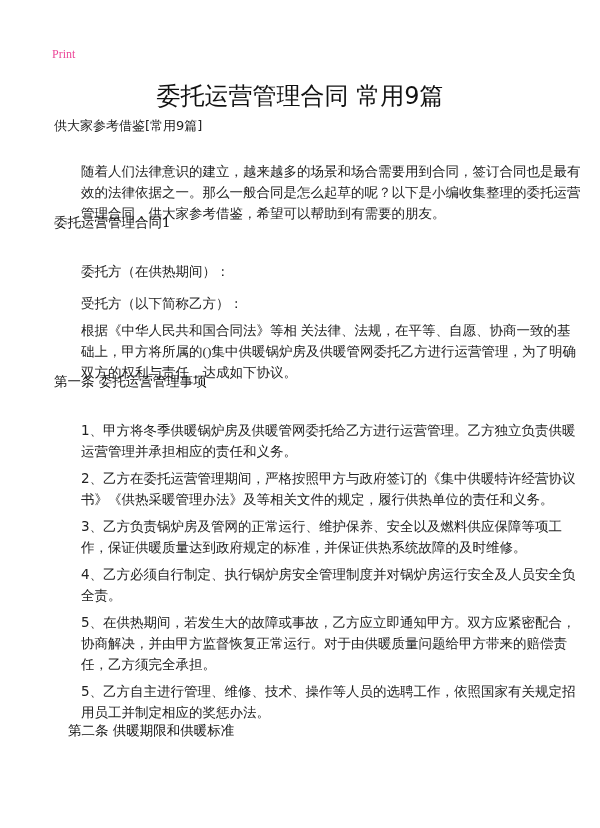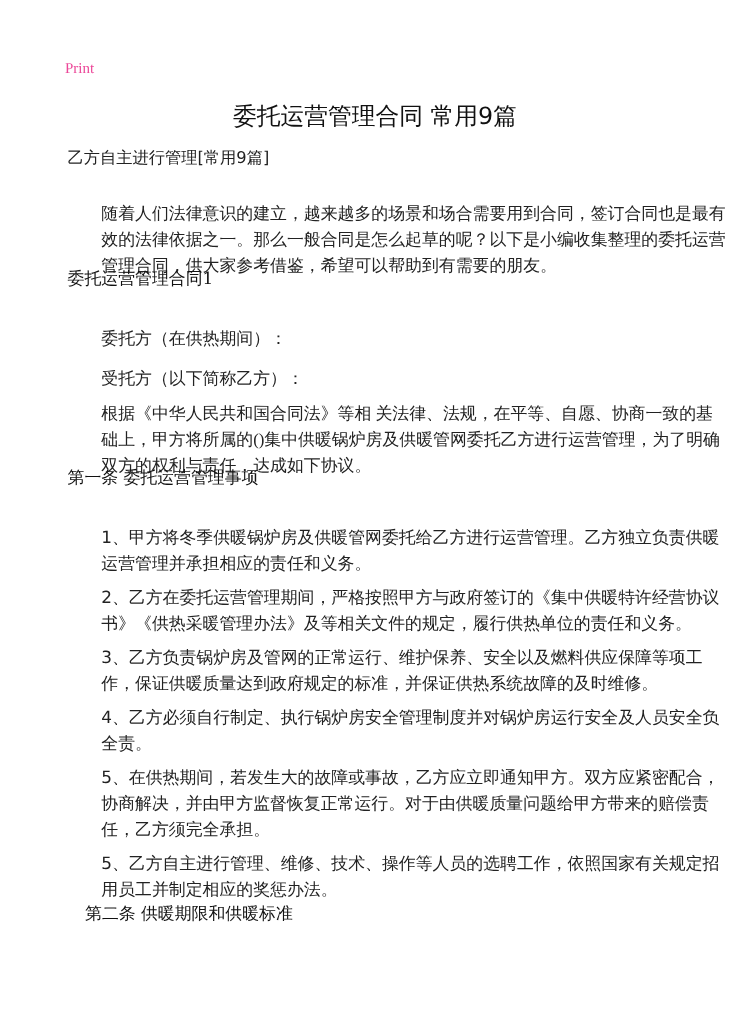--- a/index.html
+++ b/index.html
@@ -29,7 +29,7 @@
       width: 600px;
       top: 80px;
       text-align: center;
-      font-size: 19px;
+      font-size: 24px;
       font-weight: normal;
       color: #111;
       letter-spacing: 0px;

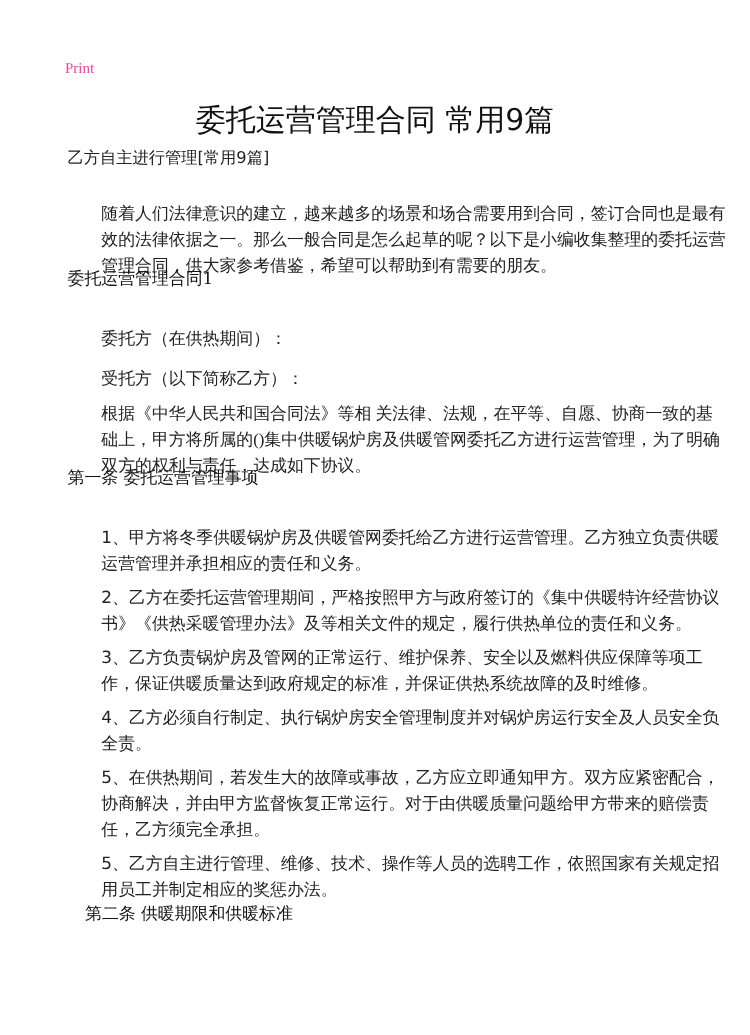--- a/index.html
+++ b/index.html
@@ -68,7 +68,7 @@
 
 <h1 class="doc-title">委托运营管理合同 常用9篇</h1>
 
-<div class="doc-subtitle">乙方自主进行管理[常用9篇]</div>
+<div class="doc-subtitle">供大家参考借鉴[常用9篇]</div>
 
 <p class="body-block" style="top:146px;">随着人们法律意识的建立，越来越多的场景和场合需要用到合同，签订合同也是最有效的法律依据之一。那么一般合同是怎么起草的呢？以下是小编收集整理的委托运营管理合同，供大家参考借鉴，希望可以帮助到有需要的朋友。</p>
 

